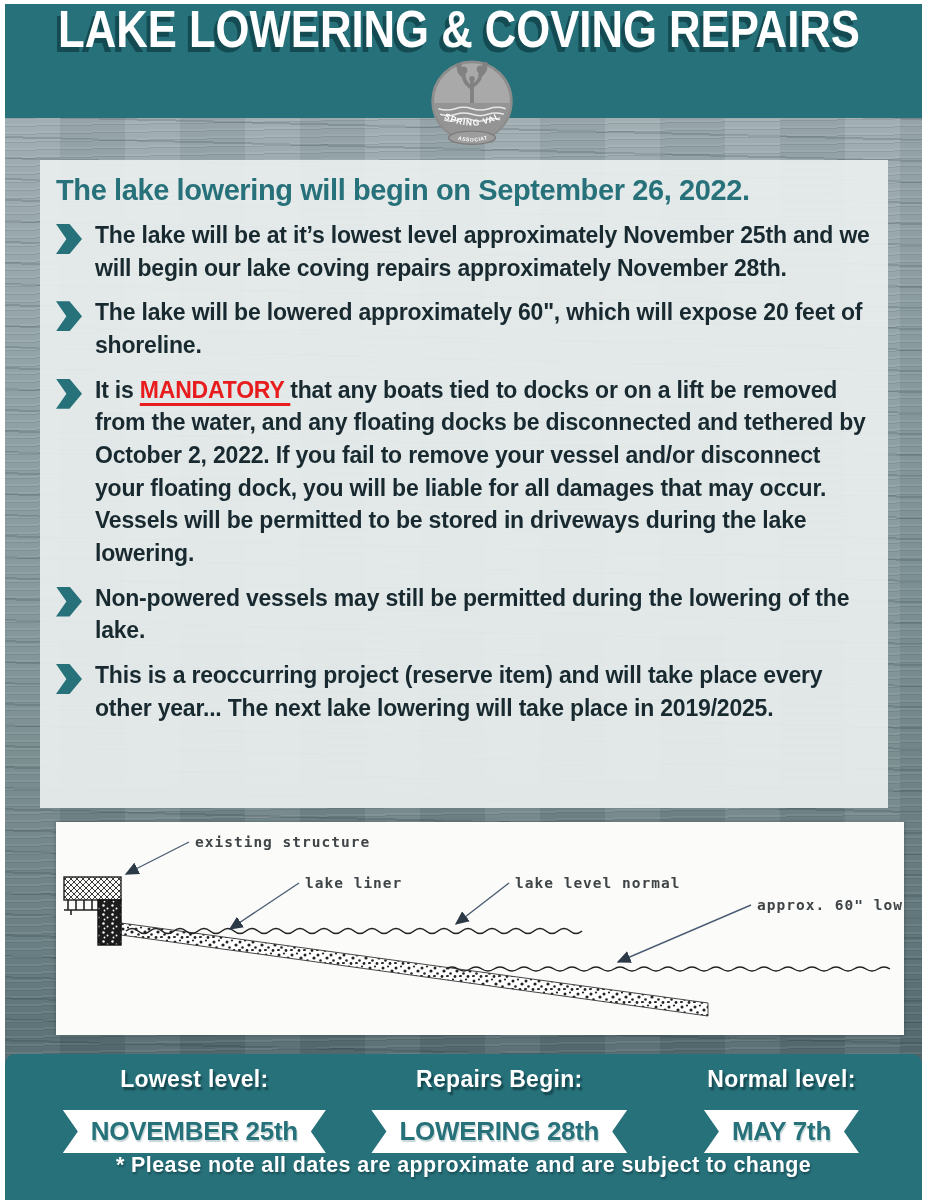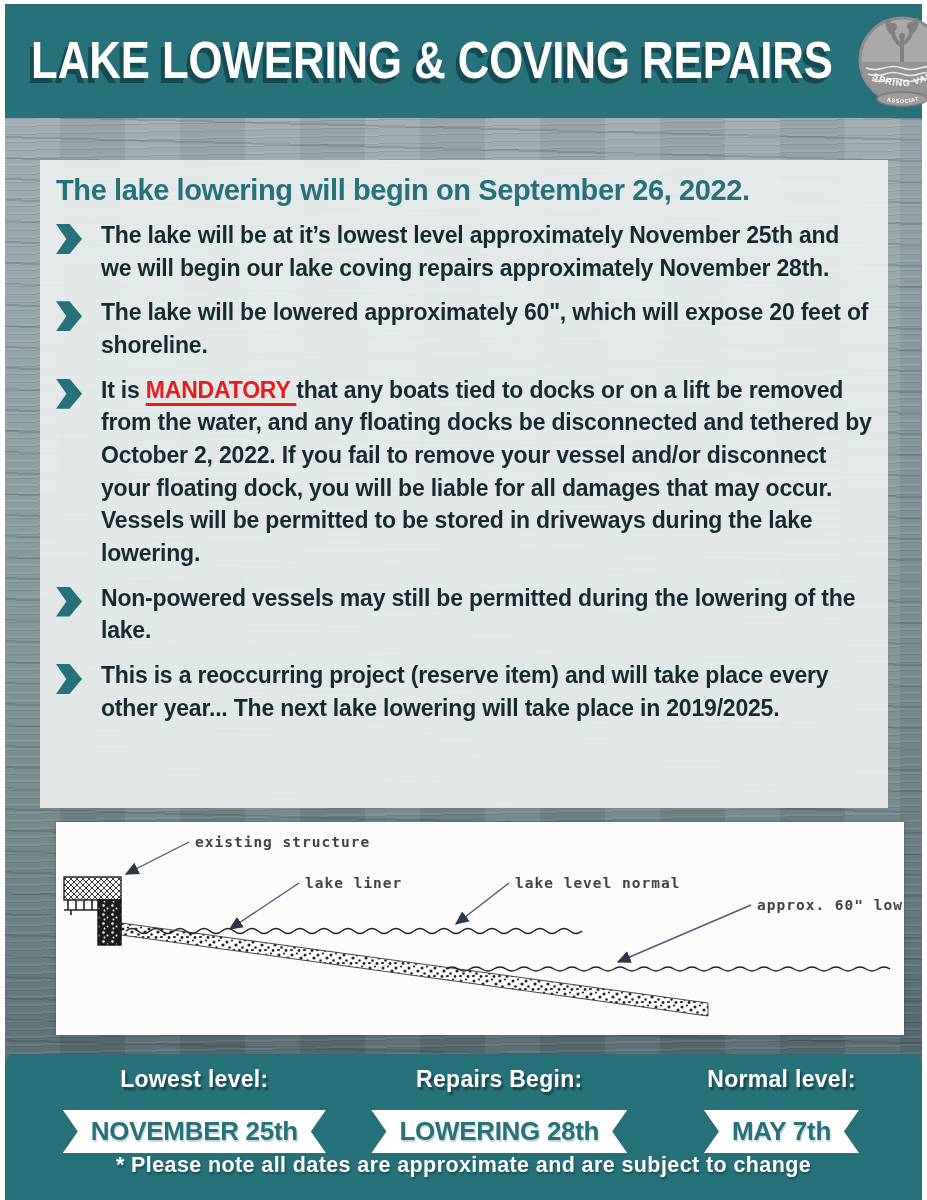--- a/index.html
+++ b/index.html
@@ -23,7 +23,7 @@
   
   .banner{
     position:absolute;left:5px;right:5px;top:4px;height:114px;background:var(--teal);
-    display:flex;align-items:center;padding:0 10px 0 26px;
+    display:flex;align-items:center;padding:0 10px 0 26px;flex-direction:column;
   }
   .banner .title{
     flex:1;margin:0;color:#fff;font-size:45px;font-weight:800;letter-spacing:0px;

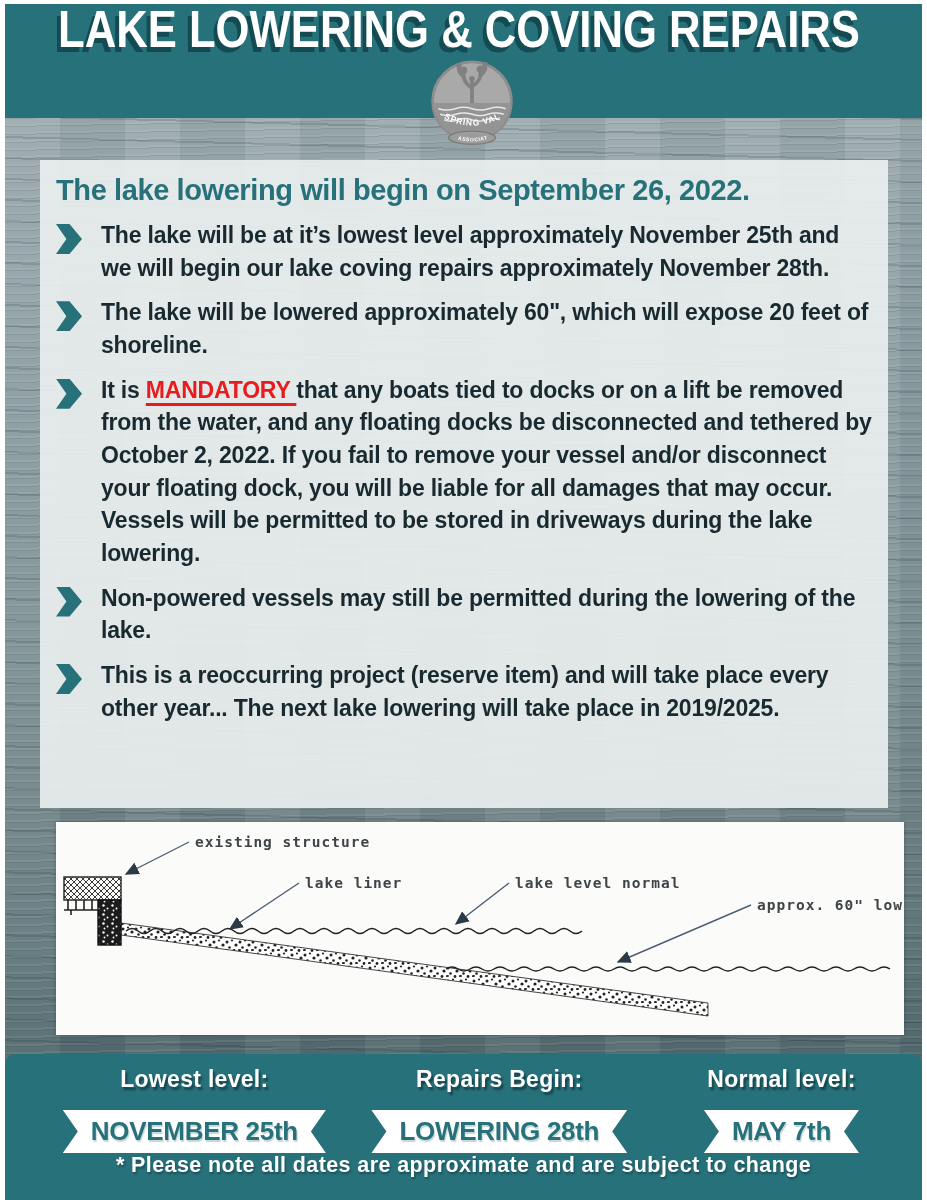--- a/index.html
+++ b/index.html
@@ -39,7 +39,7 @@
   .content .heading{
     margin:6px 0 12px 2px;color:var(--teal);font-size:29px;font-weight:800;letter-spacing:-0.4px;
   }
-  .bullet{display:flex;gap:19px;margin:0 0 12px 2px;}
+  .bullet{display:flex;gap:13px;margin:0 0 12px 2px;}
   .arrow{
     flex:0 0 26px;width:26px;height:30px;margin-top:5px;background:var(--teal);
     clip-path:polygon(0 0,52% 0,100% 50%,52% 100%,0 100%,40% 50%);

